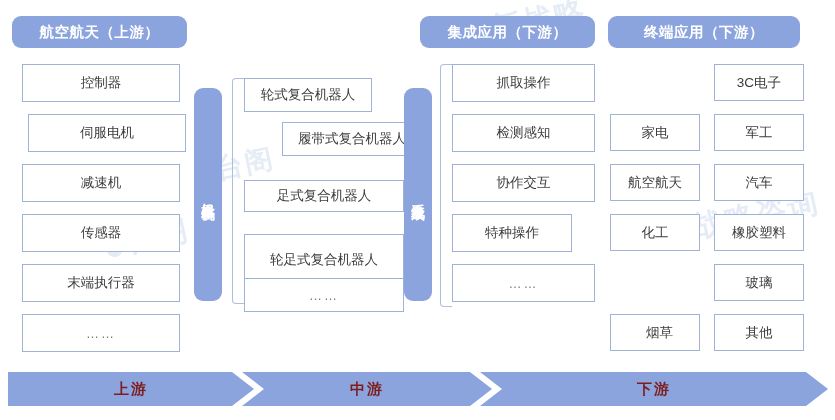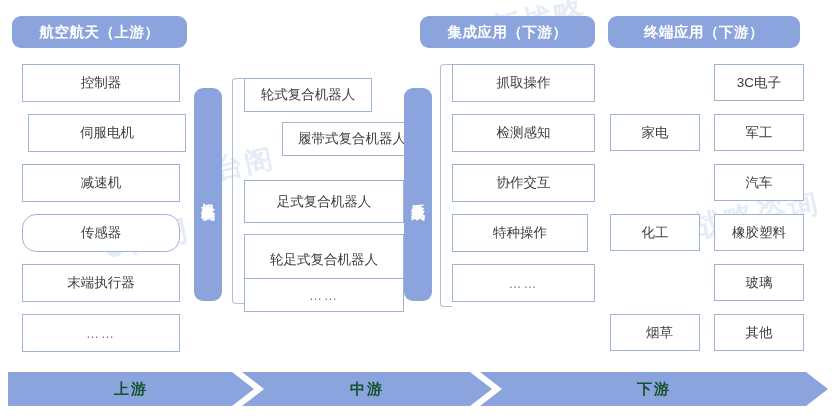--- a/index.html
+++ b/index.html
@@ -156,6 +156,7 @@
   <div class="box" style="left:610px;top:114px;width:90px;height:37px;">家电</div>
   <div class="box" style="left:714px;top:114px;width:90px;height:37px;">军工</div>
 
+  <div class="box" style="left:610px;top:164px;width:90px;height:37px;">航空航天</div>
   <div class="box" style="left:714px;top:164px;width:90px;height:37px;">汽车</div>
 
   <div class="box" style="left:610px;top:214px;width:90px;height:37px;">化工</div>

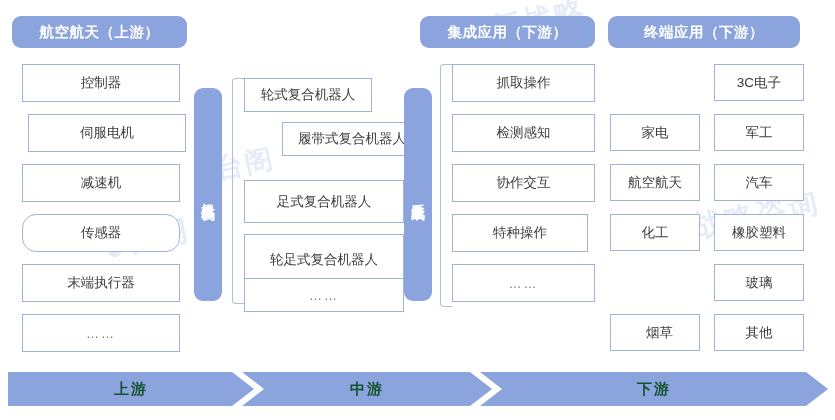--- a/index.html
+++ b/index.html
@@ -136,7 +136,7 @@
 
   <div class="box" style="left:244px;top:78px;width:128px;height:34px;">轮式复合机器人</div>
   <div class="box" style="left:244px;top:122px;width:140px;height:34px;margin-left:38px;">履带式复合机器人</div>
-  <div class="box" style="left:244px;top:180px;width:160px;height:43px;">足式复合机器人</div>
+  <div class="box" style="left:244px;top:180px;width:160px;height:32px;">足式复合机器人</div>
   <div class="box" style="left:244px;top:234px;width:160px;height:52px;">轮足式复合机器人</div>
   <div class="box dots" style="left:244px;top:278px;width:160px;height:34px;">……</div>
 

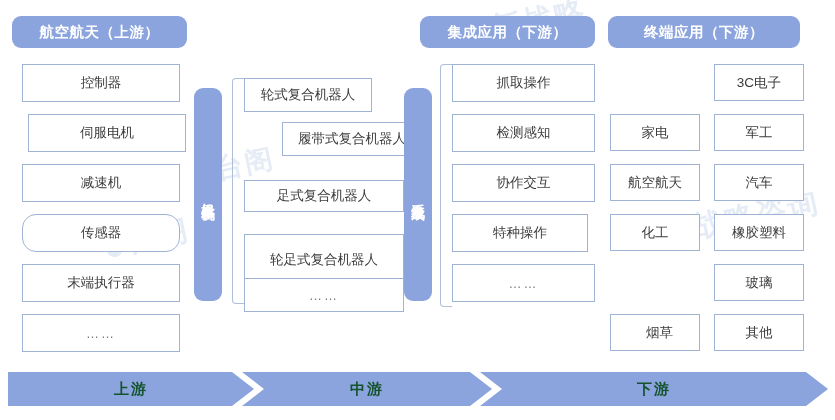--- a/index.html
+++ b/index.html
@@ -125,7 +125,7 @@
   <div class="box" style="left:22px;top:64px;width:158px;height:38px;">控制器</div>
   <div class="box" style="left:28px;top:114px;width:158px;height:38px;">伺服电机</div>
   <div class="box" style="left:22px;top:164px;width:158px;height:38px;">减速机</div>
-  <div class="box" style="left:22px;top:214px;width:158px;height:38px;border-radius:14px;">传感器</div>
+  <div class="box" style="left:22px;top:214px;width:158px;height:38px;">传感器</div>
   <div class="box" style="left:22px;top:264px;width:158px;height:38px;">末端执行器</div>
   <div class="box dots" style="left:22px;top:314px;width:158px;height:38px;">……</div>
 

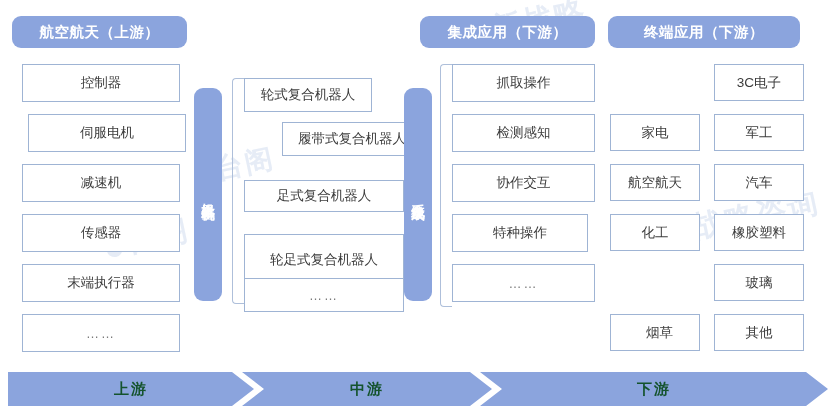--- a/index.html
+++ b/index.html
@@ -148,7 +148,7 @@
   <div class="box" style="left:452px;top:114px;width:143px;height:38px;">检测感知</div>
   <div class="box" style="left:452px;top:64px;width:143px;height:38px;">抓取操作</div>
   <div class="box" style="left:452px;top:164px;width:143px;height:38px;">协作交互</div>
-  <div class="box" style="left:452px;top:214px;width:136px;height:38px;">特种操作</div>
+  <div class="box" style="left:452px;top:214px;width:120px;height:38px;">特种操作</div>
   <div class="box dots" style="left:452px;top:264px;width:143px;height:38px;">……</div>
 
   <div class="box" style="left:714px;top:64px;width:90px;height:37px;">3C电子</div>

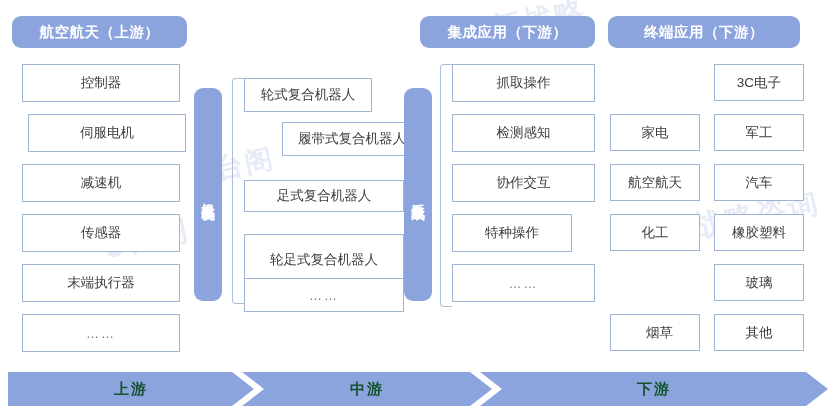--- a/index.html
+++ b/index.html
@@ -94,7 +94,7 @@
     position:absolute;
     height:34px;
     background:#8ba4dd;
-    color:#14532d;
+    color:#7f1d1d;
     font-size:15px;
     font-weight:bold;
     display:flex;align-items:center;justify-content:center;

